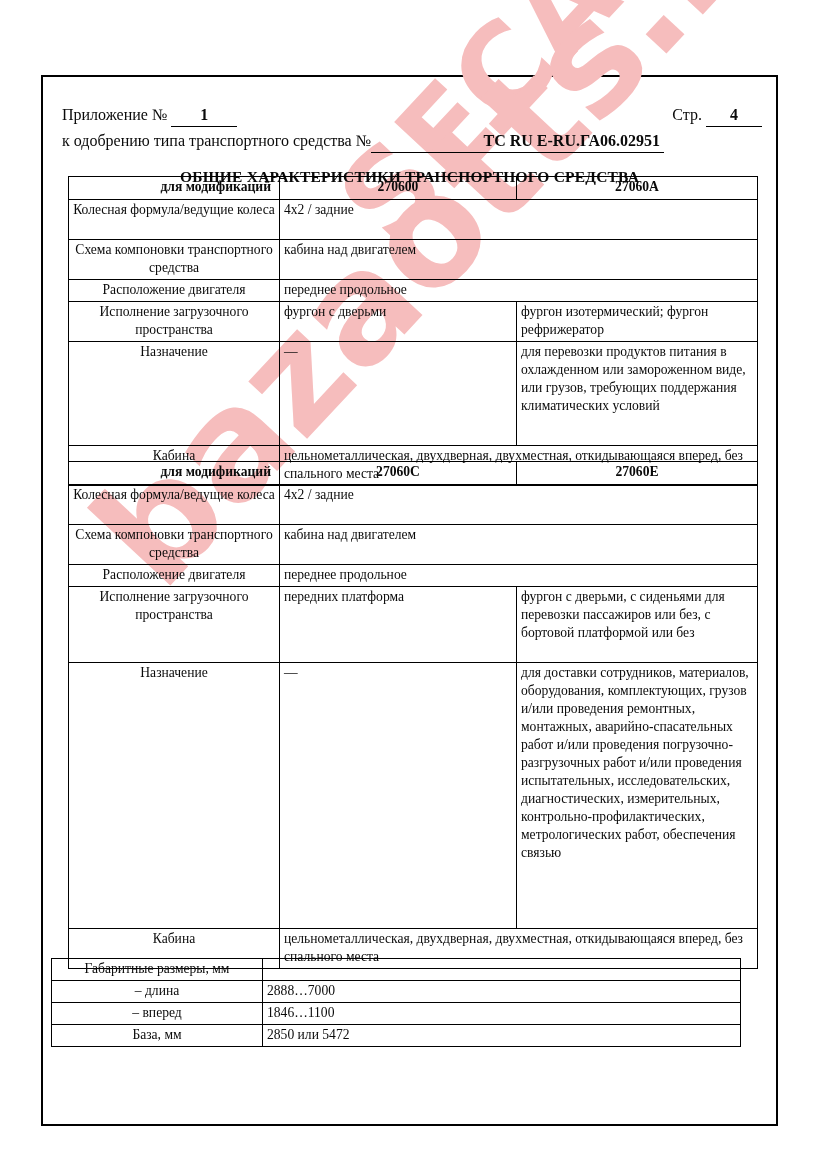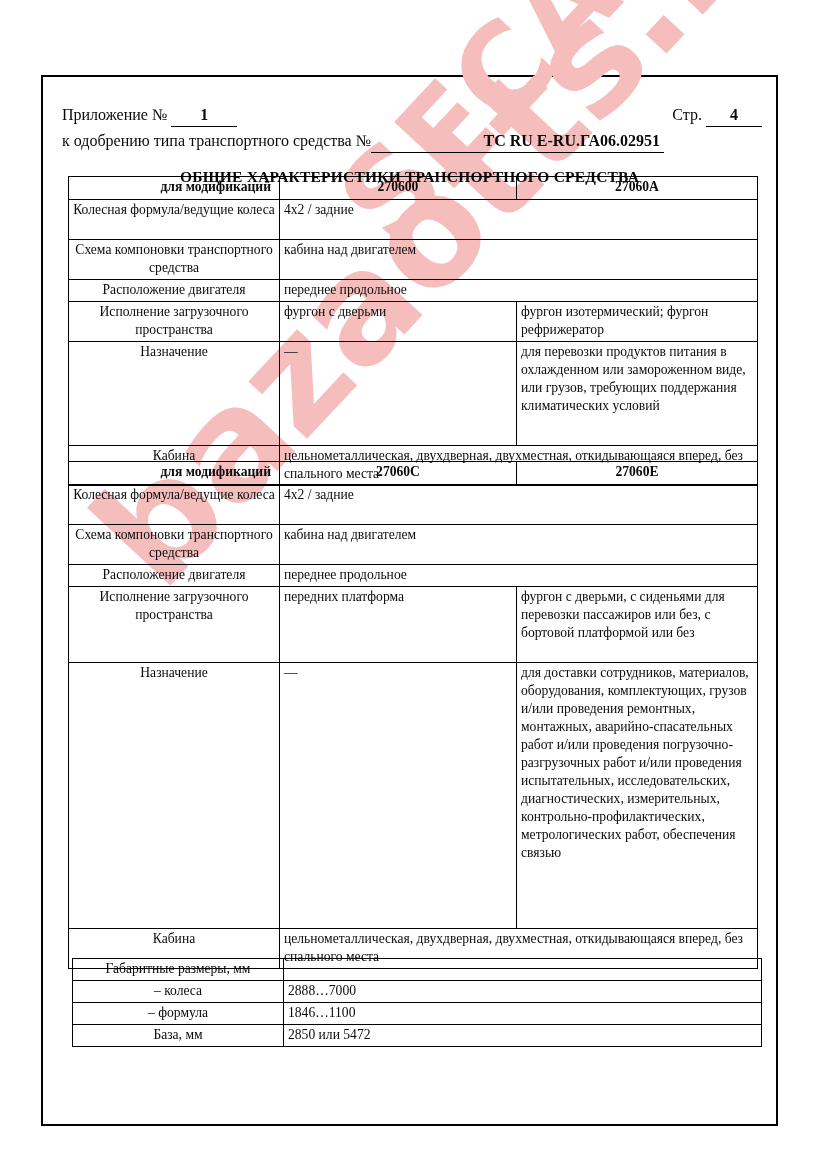--- a/index.html
+++ b/index.html
@@ -146,7 +146,7 @@
 
   #table-1 { left: 68px; top: 176px; width: 689px; }
   #table-2 { left: 68px; top: 461px; width: 689px; }
-  #table-3 { left: 72px; top: 958px; width: 689px; }
+  #table-3 { left: 51px; top: 958px; width: 689px; }
 
   #table-3 col.d1 { width: 211px; }
   #table-3 col.d2 { width: 478px; }

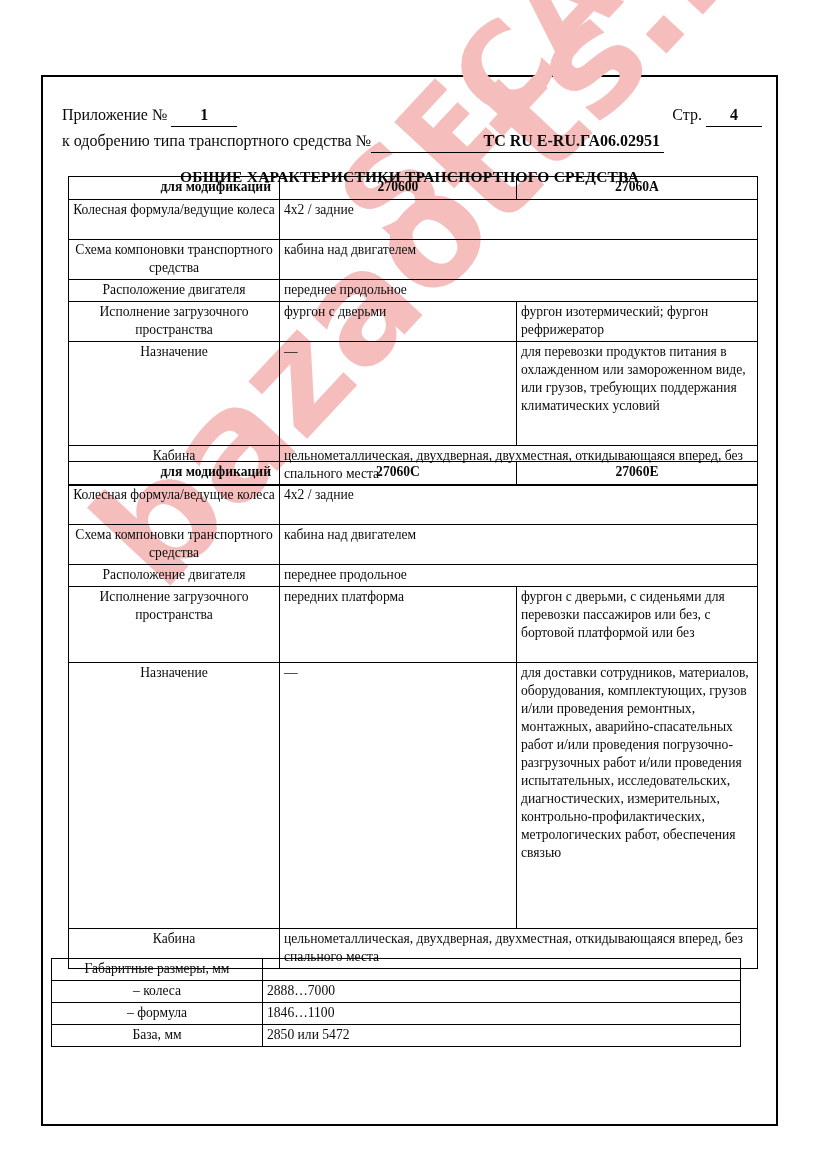--- a/index.html
+++ b/index.html
@@ -278,7 +278,7 @@
         <td class="ctr"></td>
       </tr>
       <tr>
-        <td class="lbl indent h-row-1">–   колеса</td>
+        <td class="lbl indent h-row-1">–   длина</td>
         <td class="ctr">2888…7000</td>
       </tr>
       <tr>

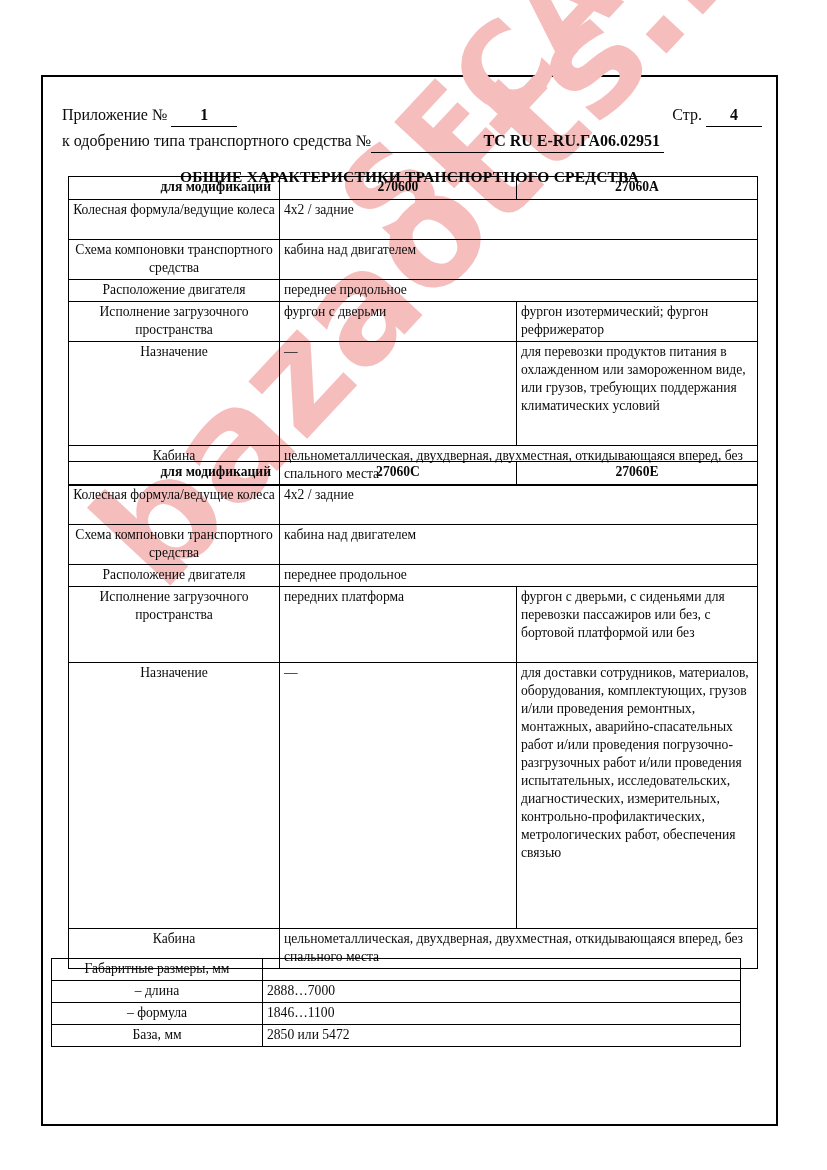--- a/index.html
+++ b/index.html
@@ -282,7 +282,7 @@
         <td class="ctr">2888…7000</td>
       </tr>
       <tr>
-        <td class="lbl indent h-row-1">–   формула</td>
+        <td class="lbl indent h-row-1">–   вперед</td>
         <td class="ctr">1846…1100</td>
       </tr>
       <tr>

